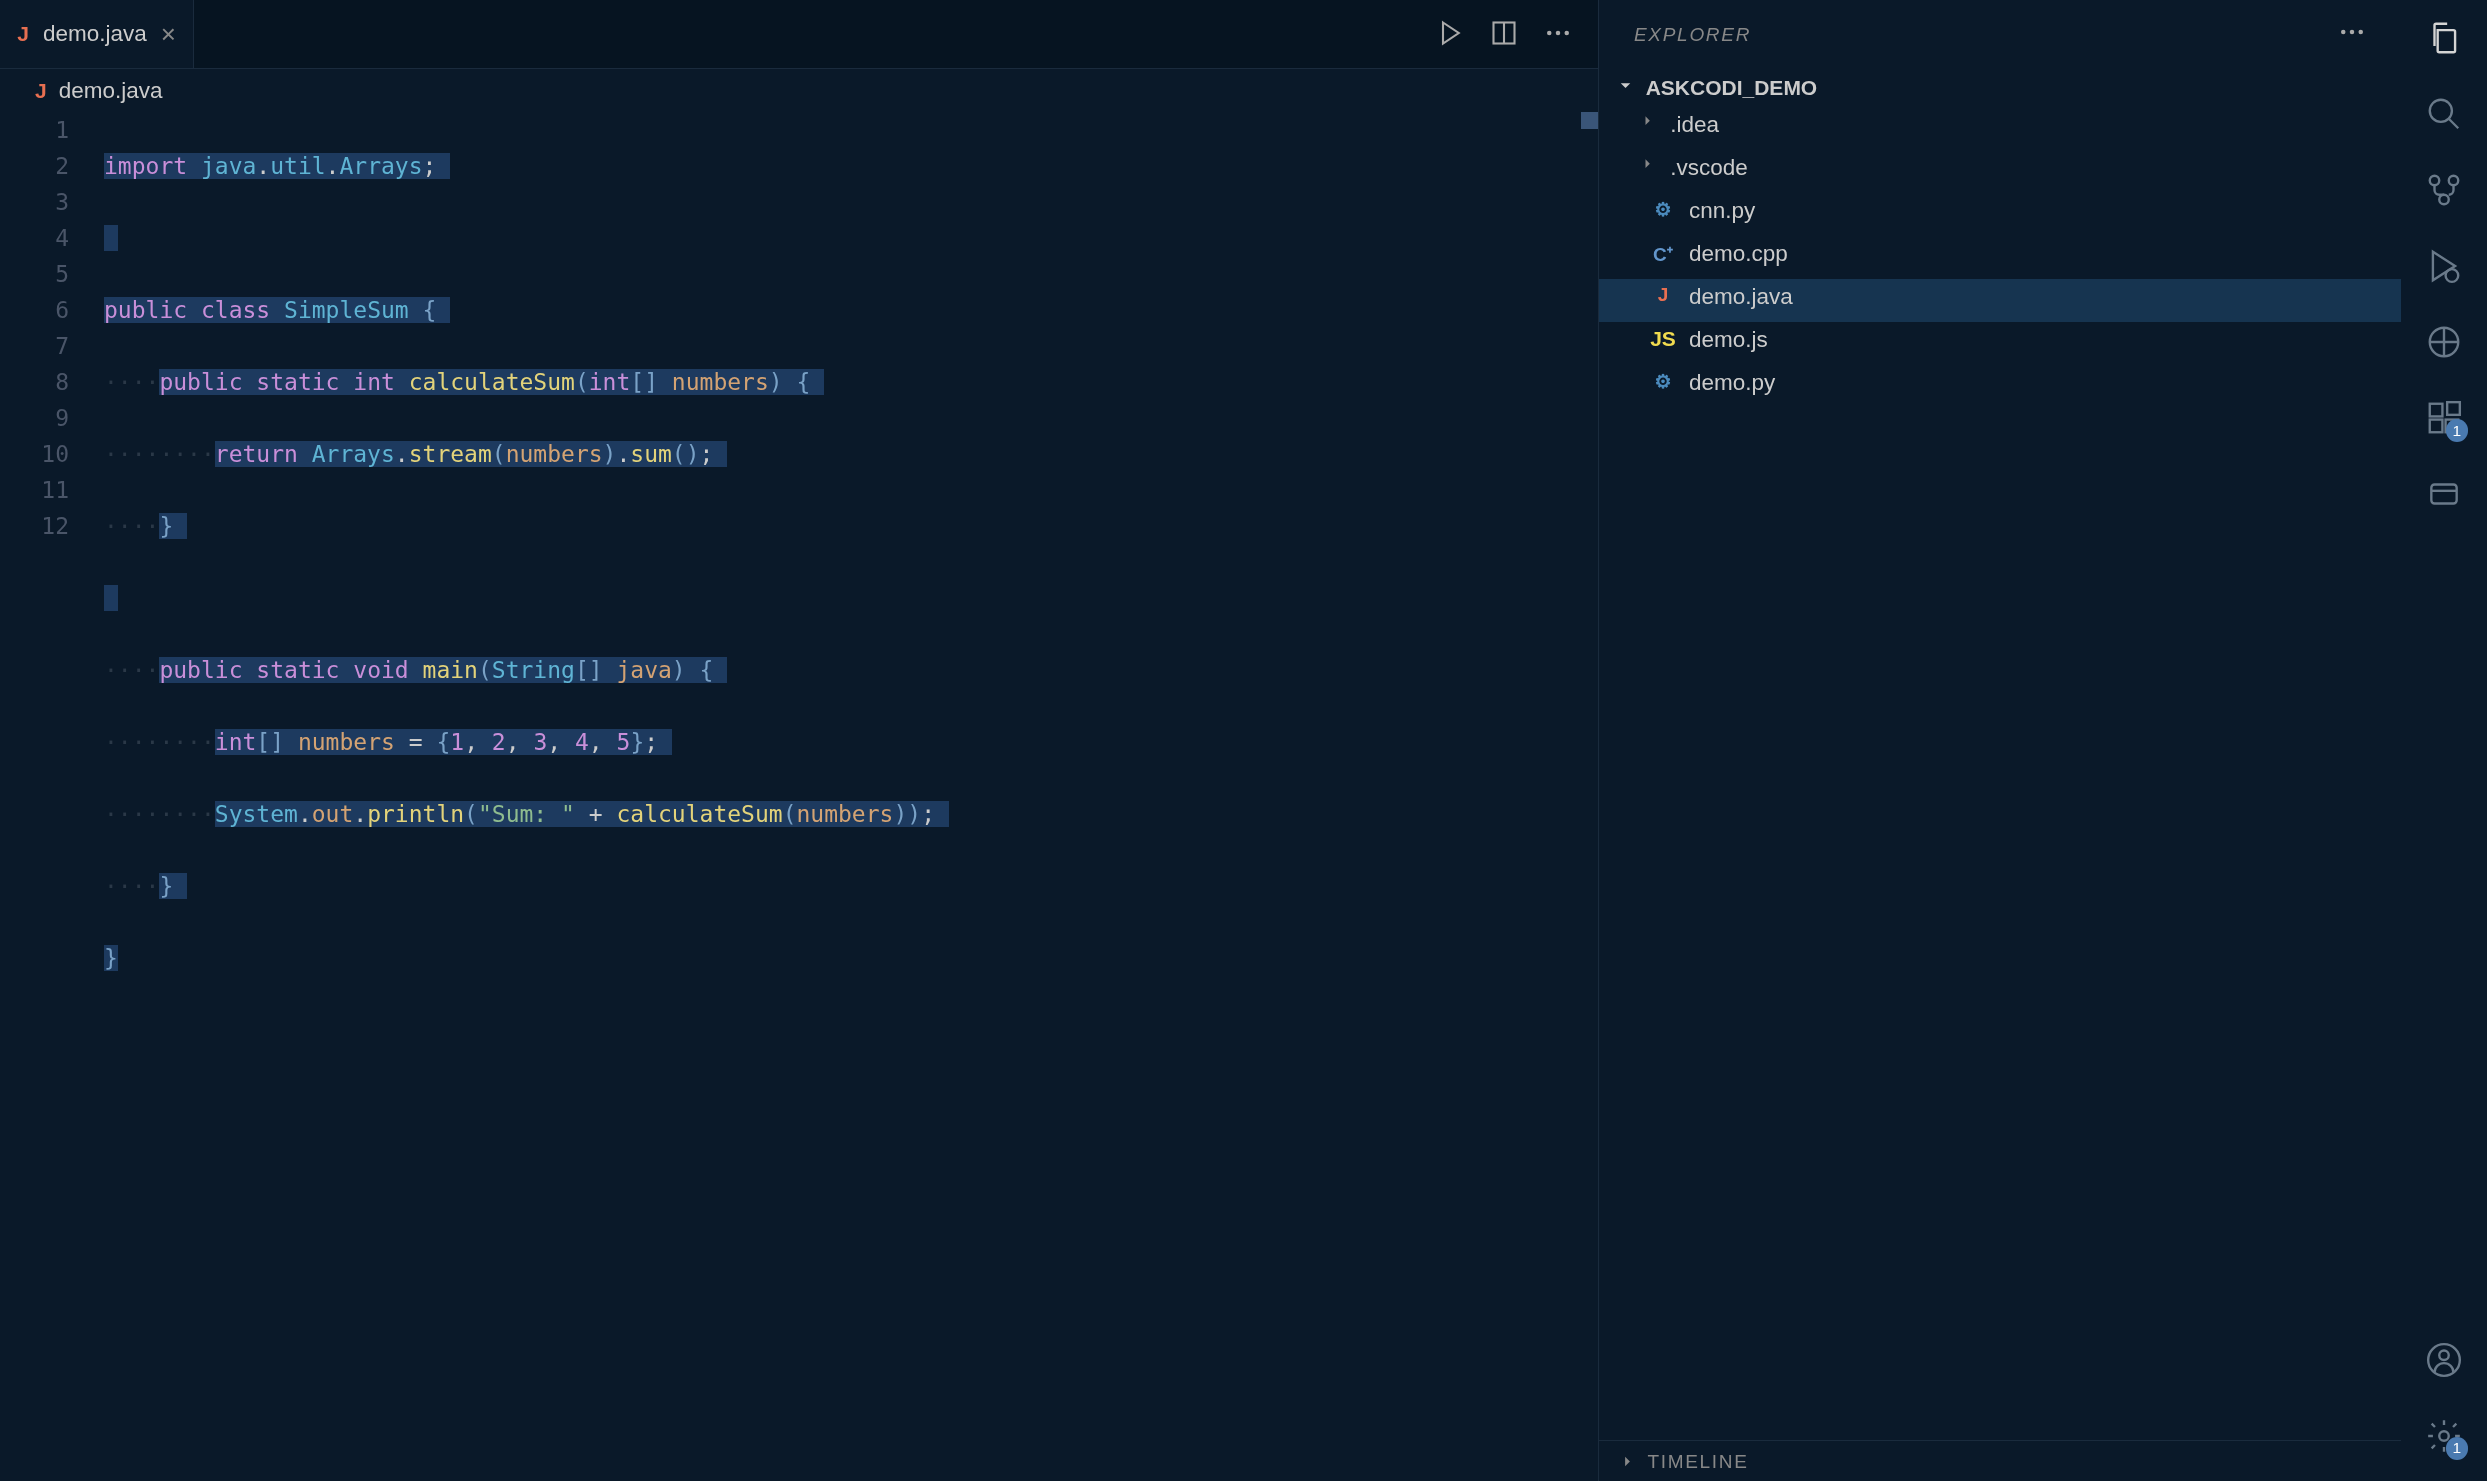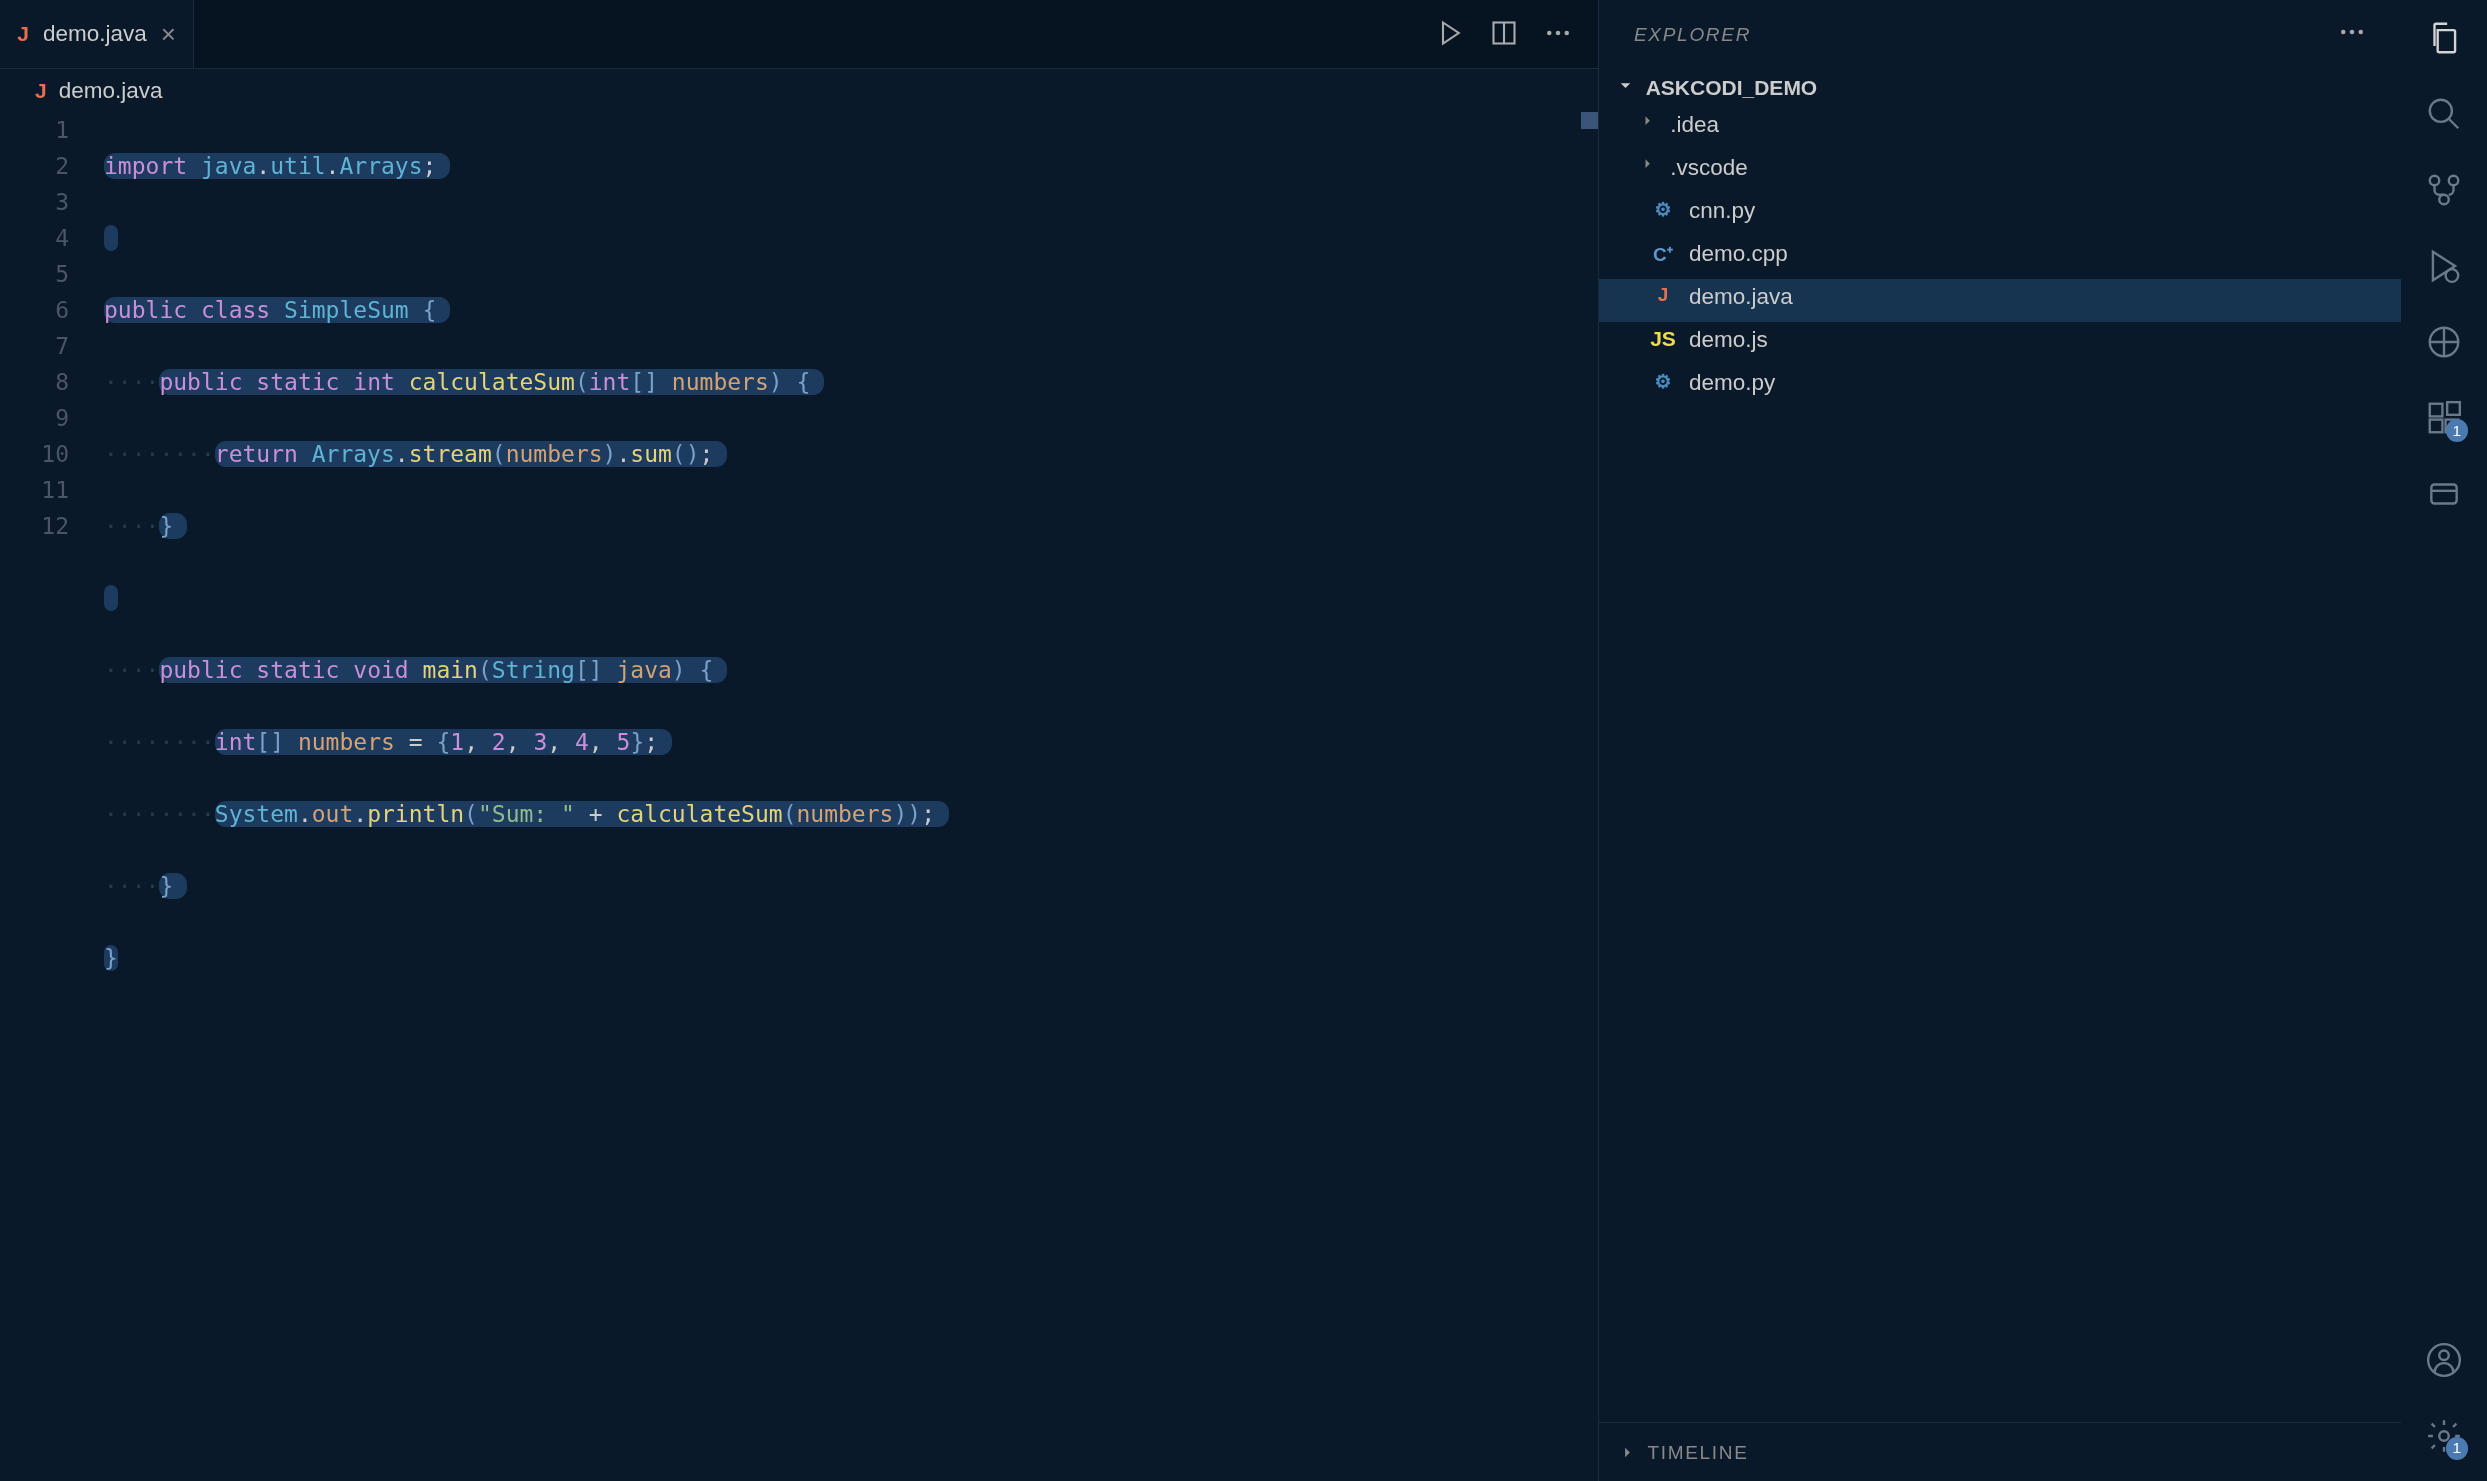--- a/index.html
+++ b/index.html
@@ -75,7 +75,7 @@
   position: relative;
 }
 .code-line { height: 36px; }
-.sel { background: #1d3a5f; border-radius: 11px; }
+.sel { background: #1d3a5f; }
 .ws { color: #2a3847; }
 .kw { color: #c98fd9; }
 .type { color: #c98fd9; }

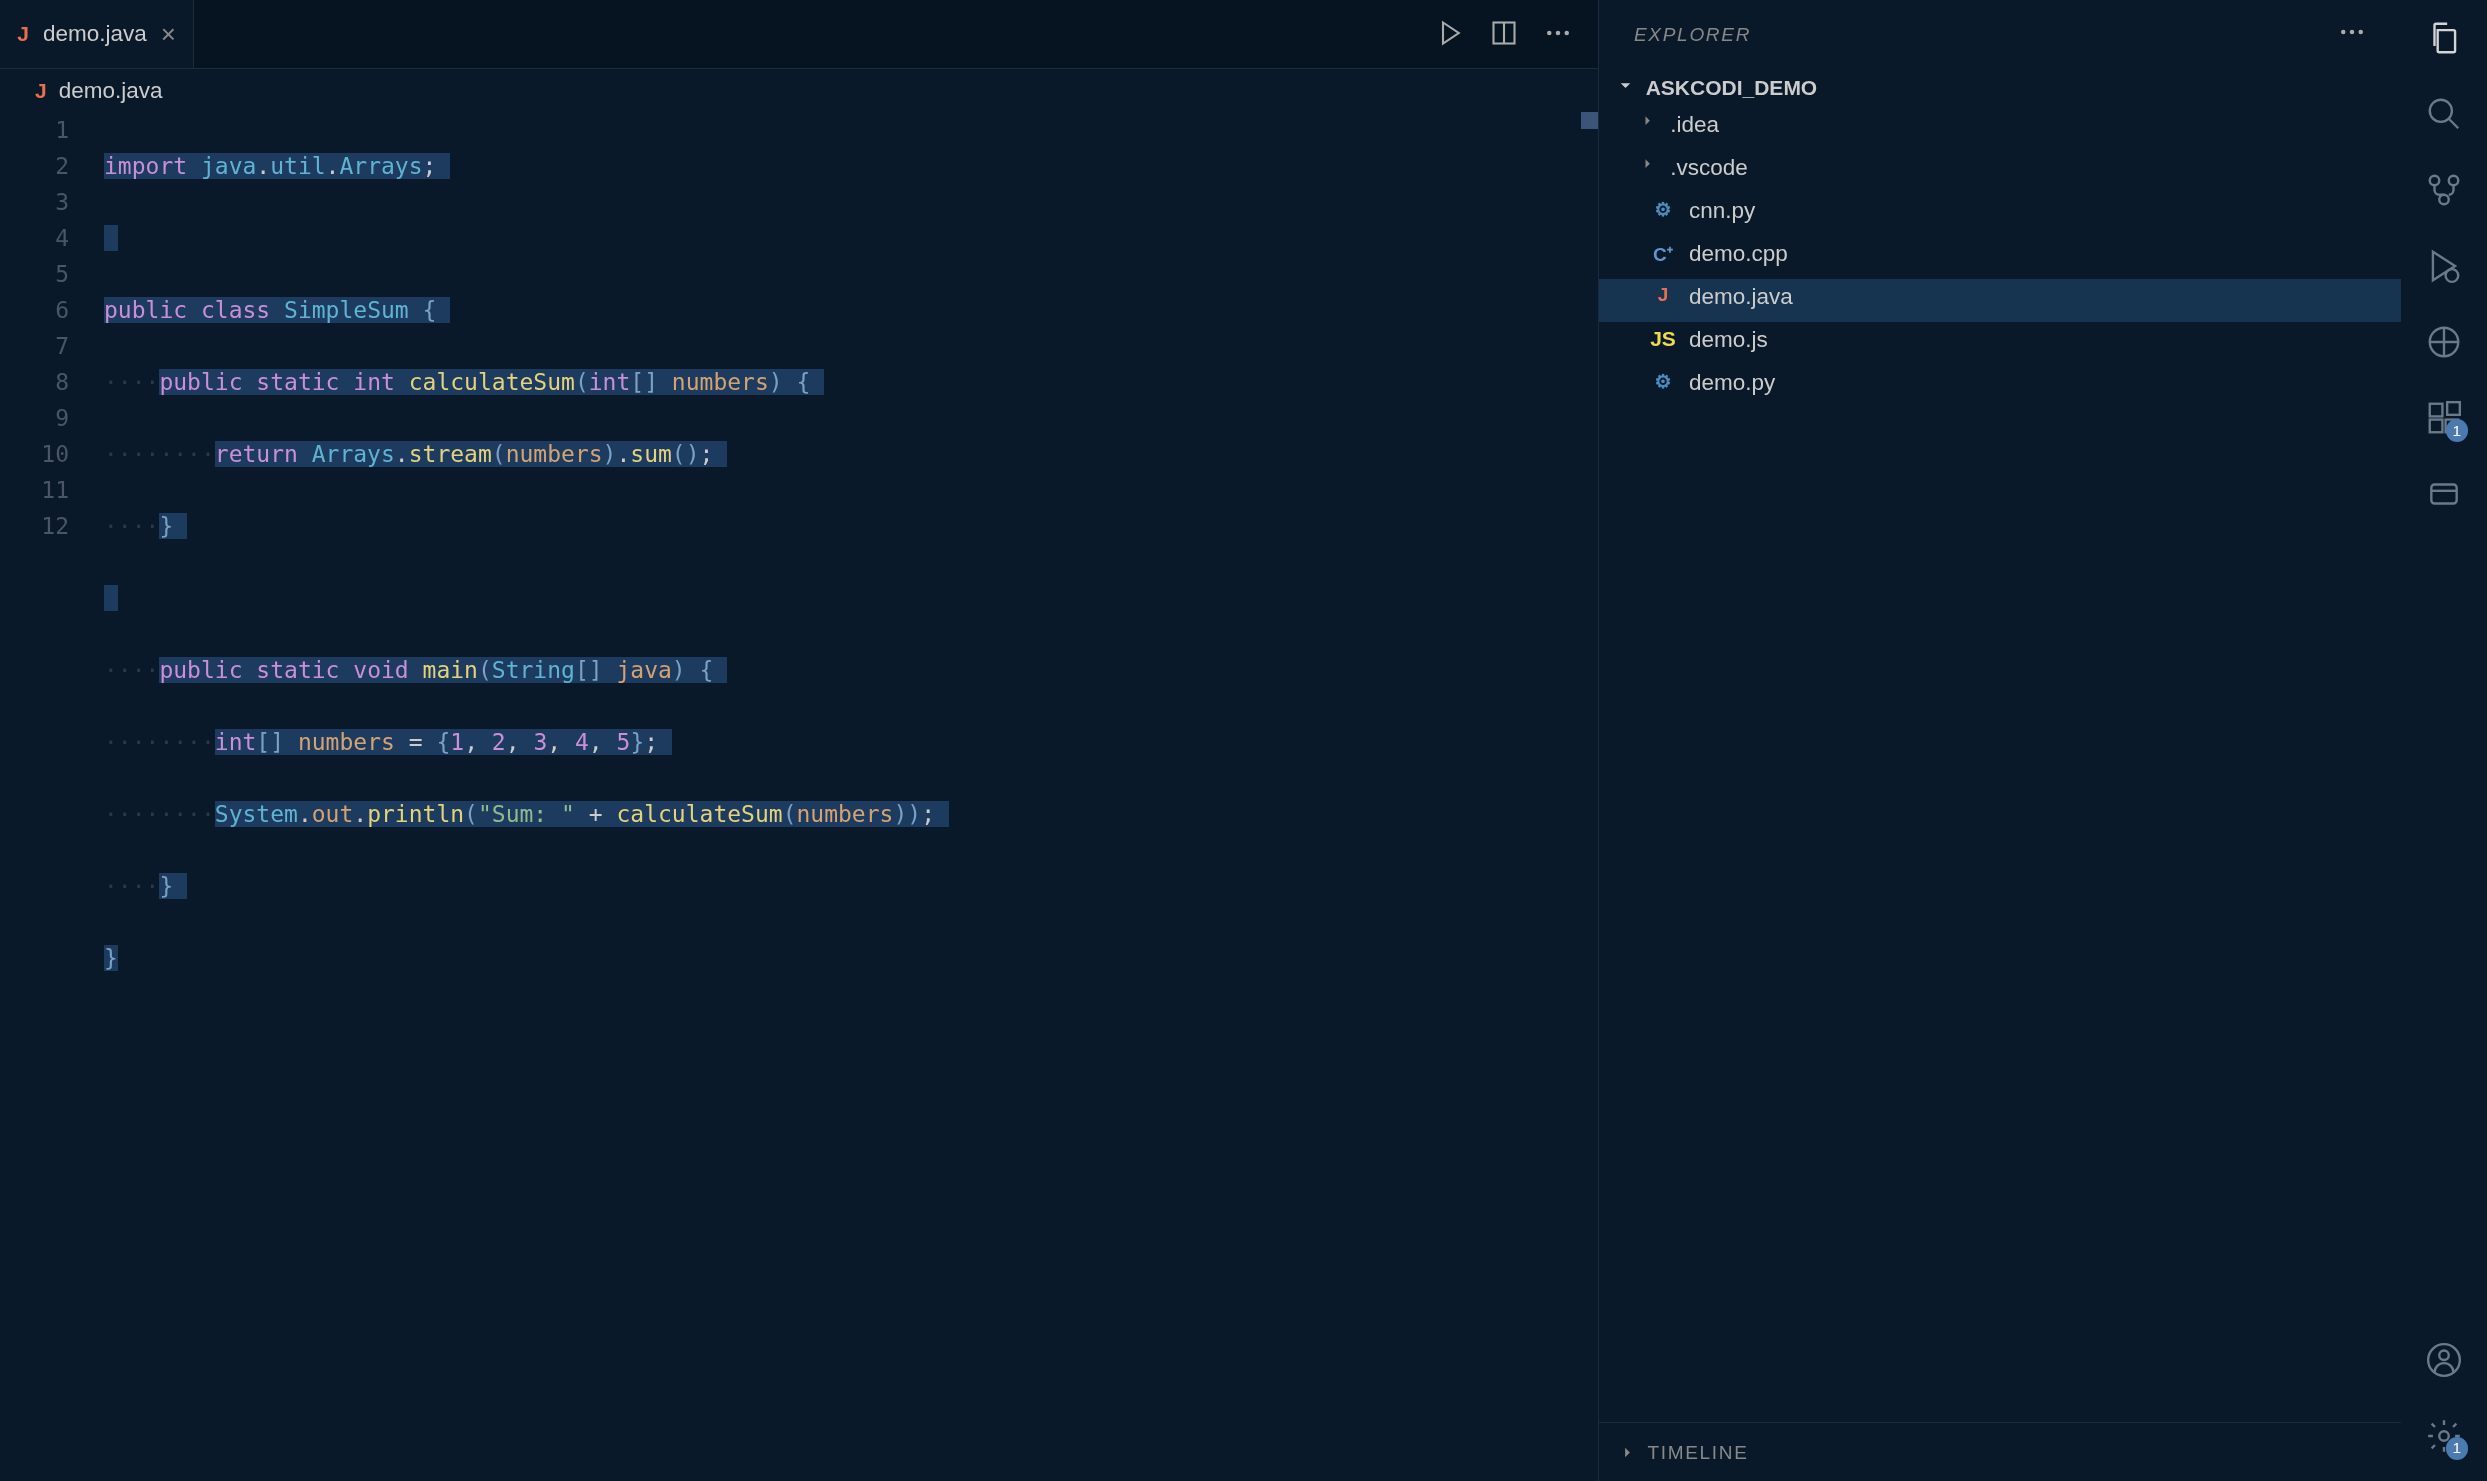--- a/index.html
+++ b/index.html
@@ -144,7 +144,7 @@
 .icon-js { color: #f0db4f; font-size: 21px; }
 
 .timeline {
-  height: 60px;
+  height: 42px;
   display: flex;
   align-items: center;
   padding-left: 19px;

